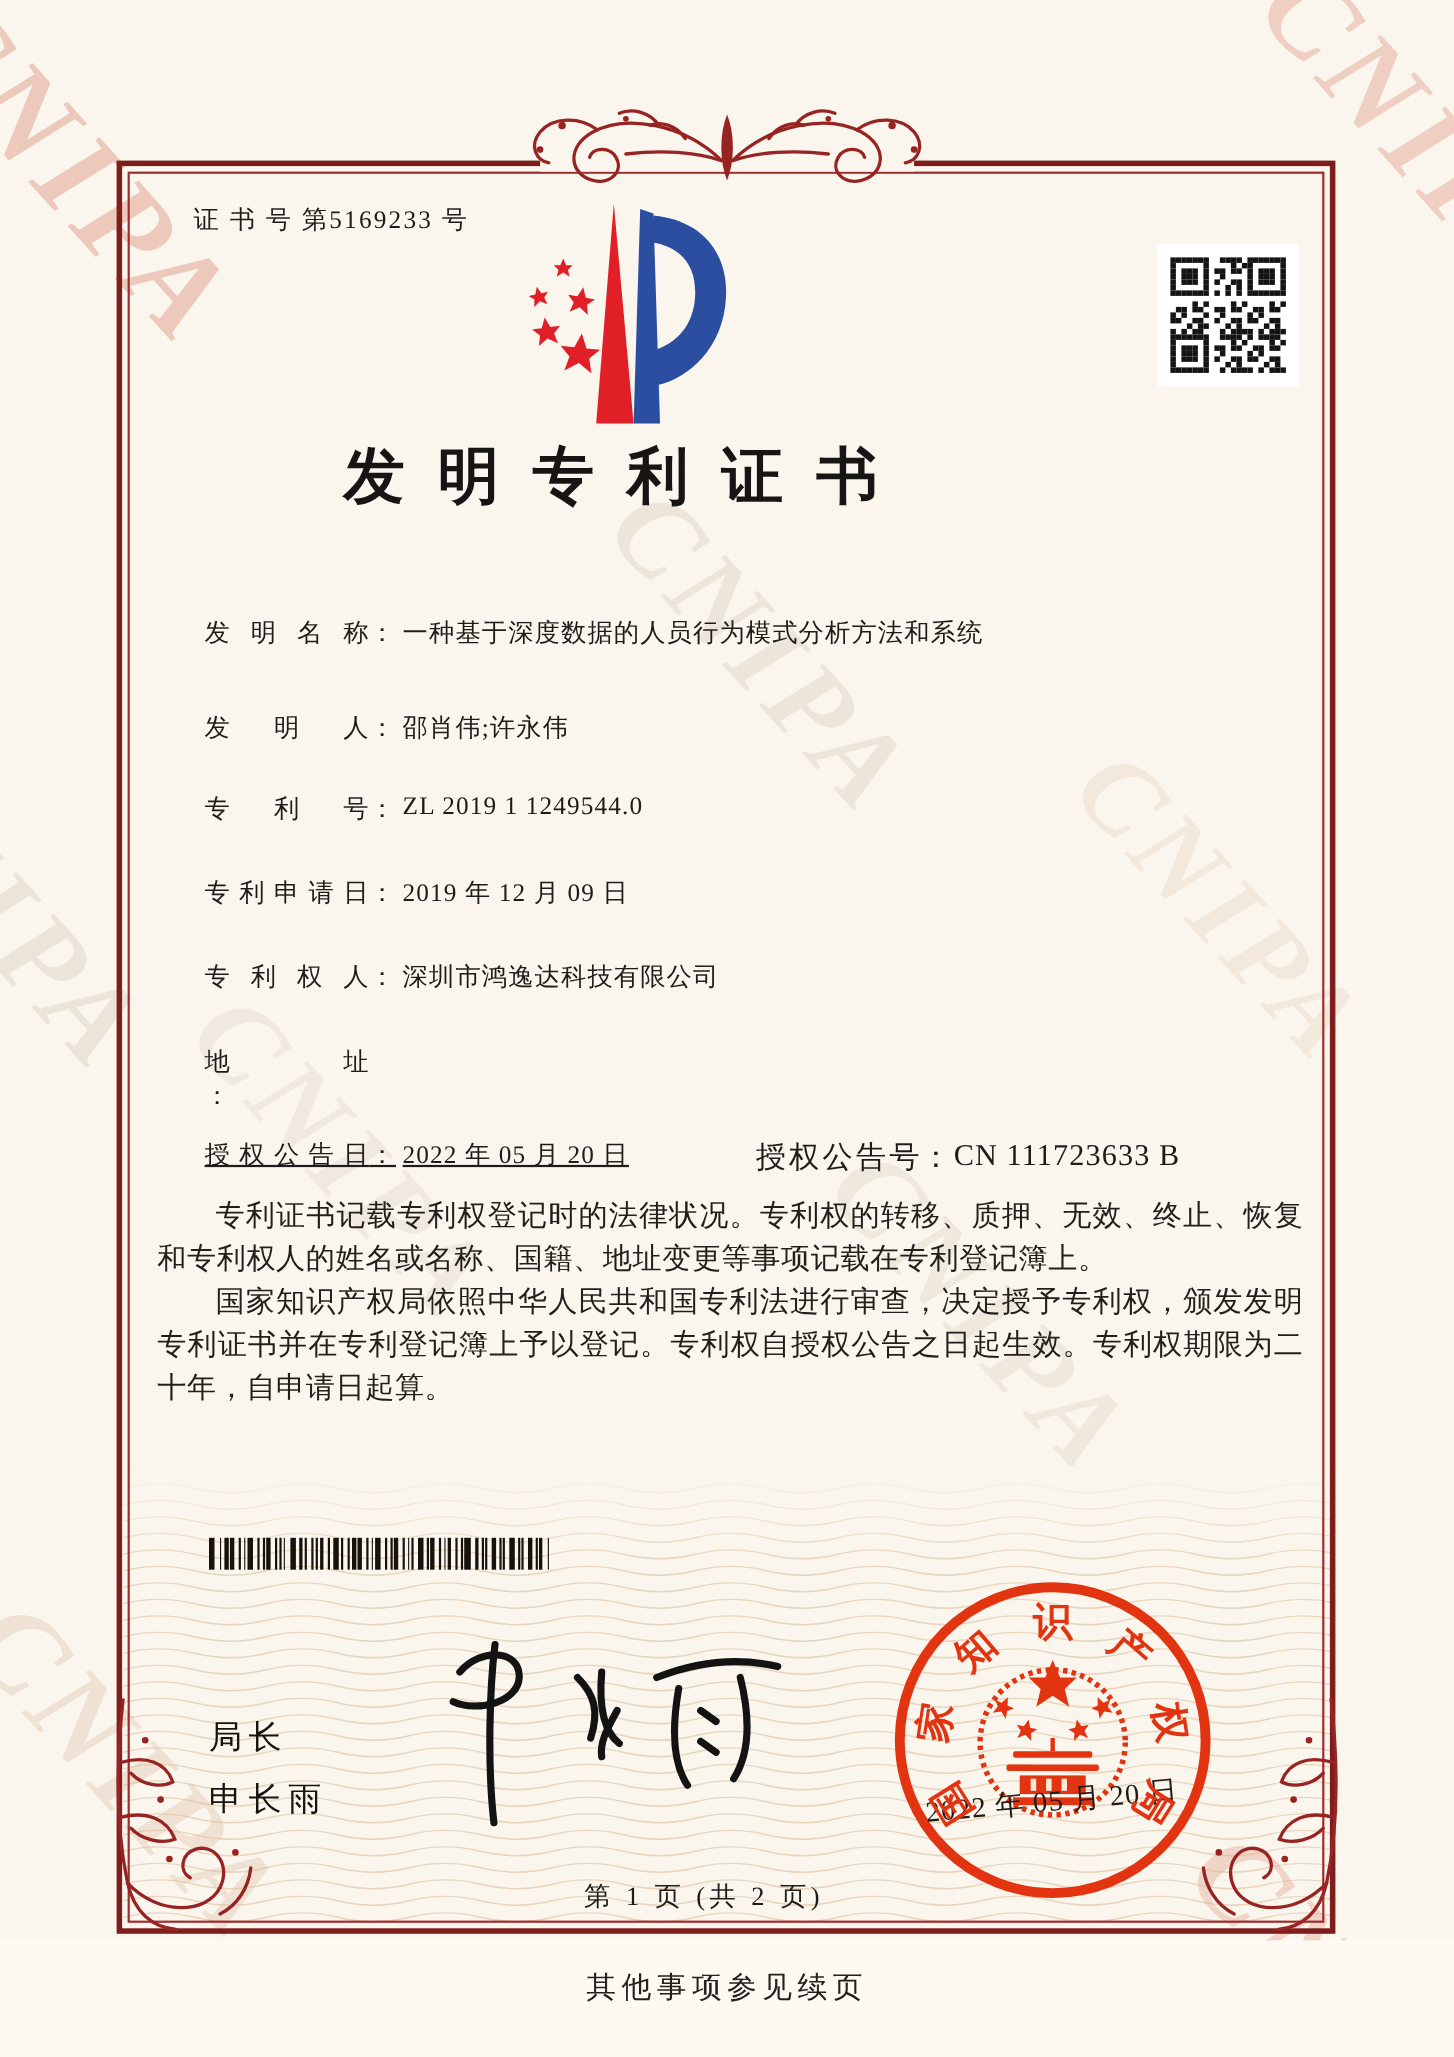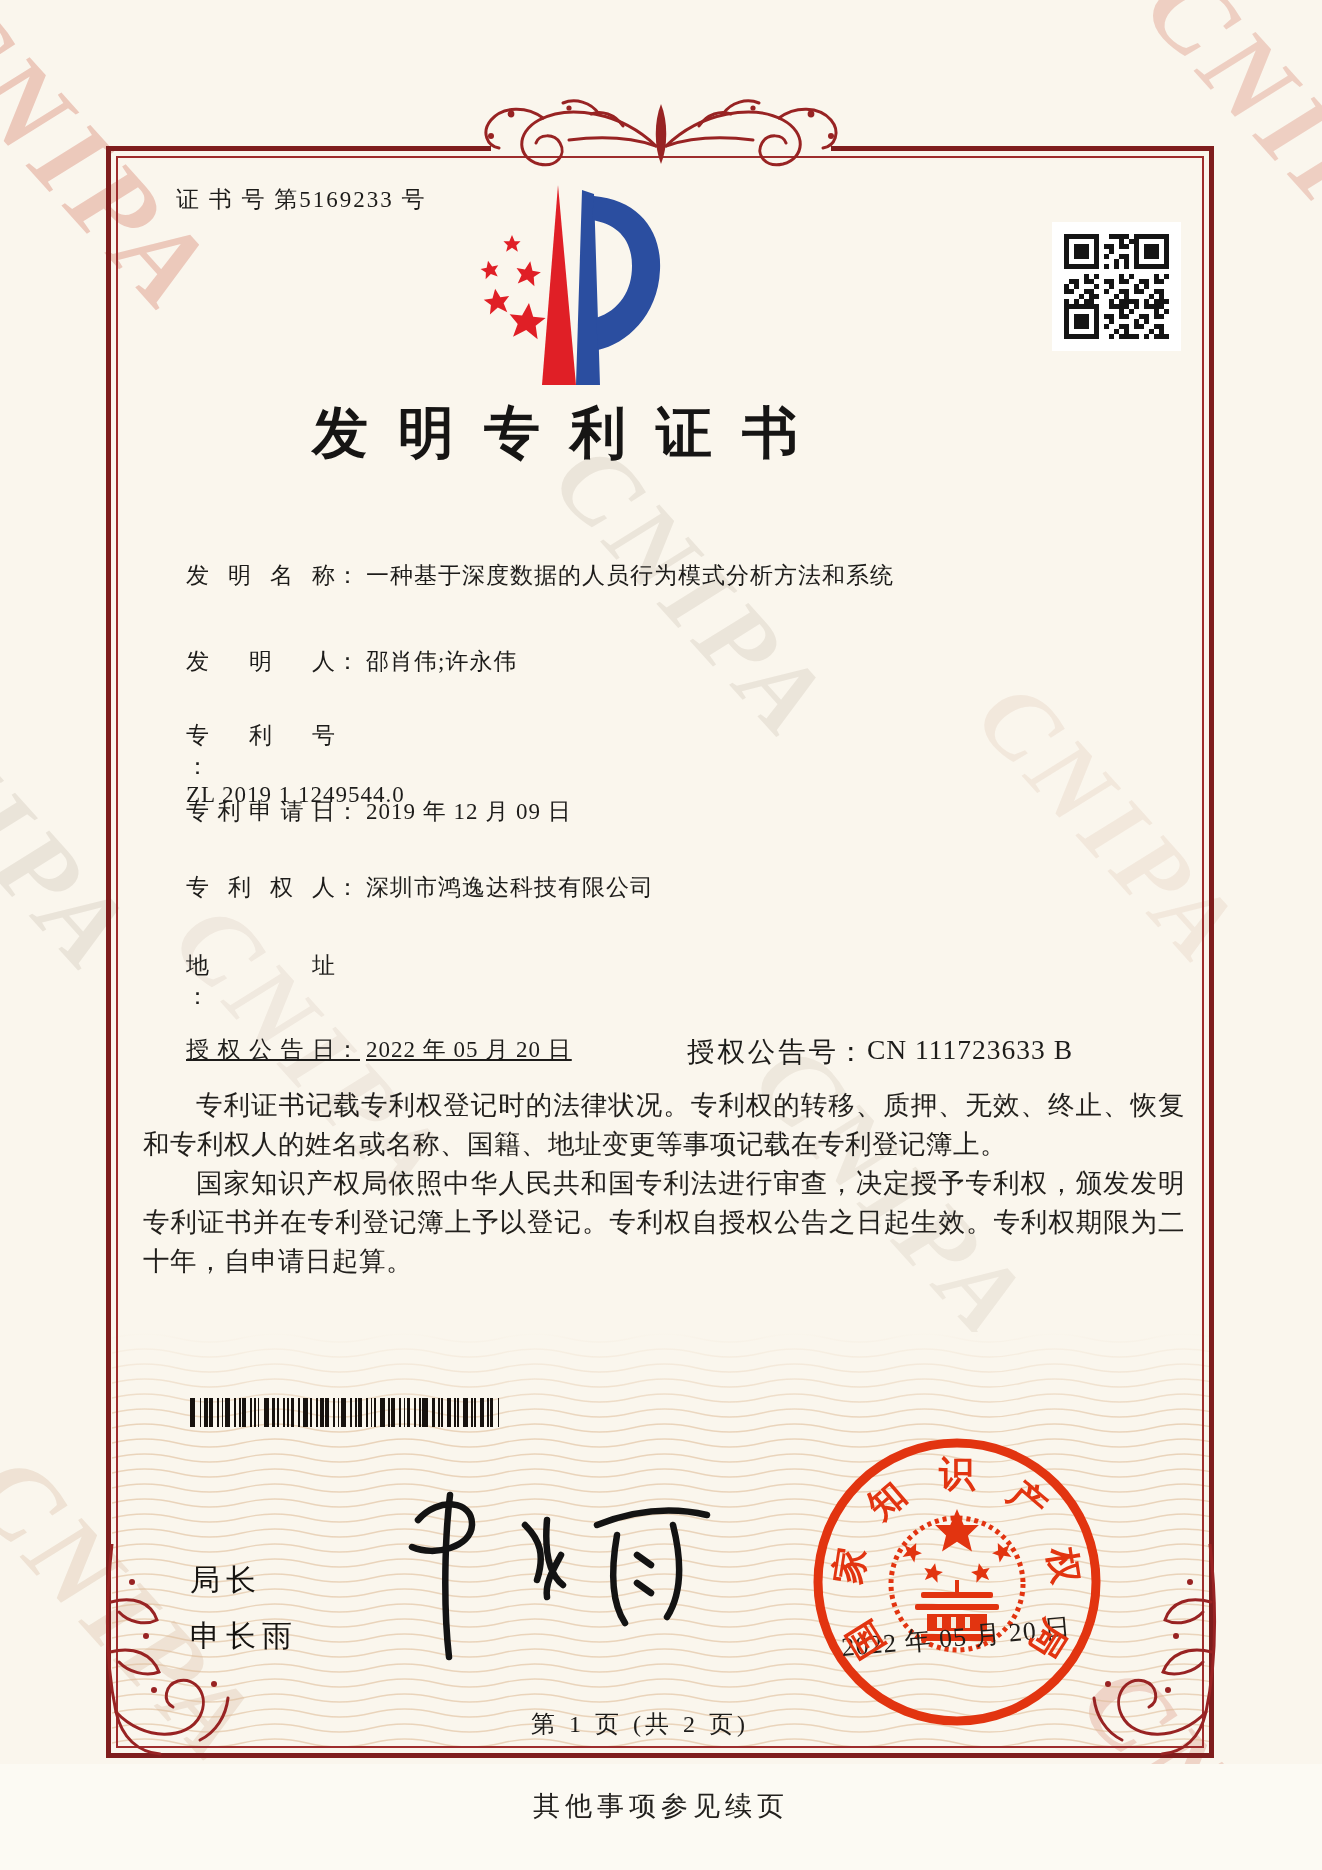--- a/index.html
+++ b/index.html
@@ -45,7 +45,7 @@
   .flabel{display:inline-block;width:150px;text-align:justify;text-align-last:justify;}
   .colon{display:inline-block;width:30px;}
   .fvalue{white-space:pre-line;max-width:830px;}
-  .r1{top:560px;} .r2{top:646px;} .r3{top:720px;flex-direction:column;} .r4{top:796px;} .r5{top:872px;} .r6{top:950px;flex-direction:column;}
+  .r1{top:560px;} .r2{top:646px;} .r3{top:720px;} .r4{top:796px;} .r5{top:872px;} .r6{top:950px;flex-direction:column;}
   .r7{top:1034px;text-decoration:underline;} .grant2{position:absolute;left:687px;top:1034px;font-size:27.5px;display:flex;letter-spacing:1px;}
   
   .paras{position:absolute;left:143px;top:1086px;width:1042px;font-size:26.5px;line-height:39px;

